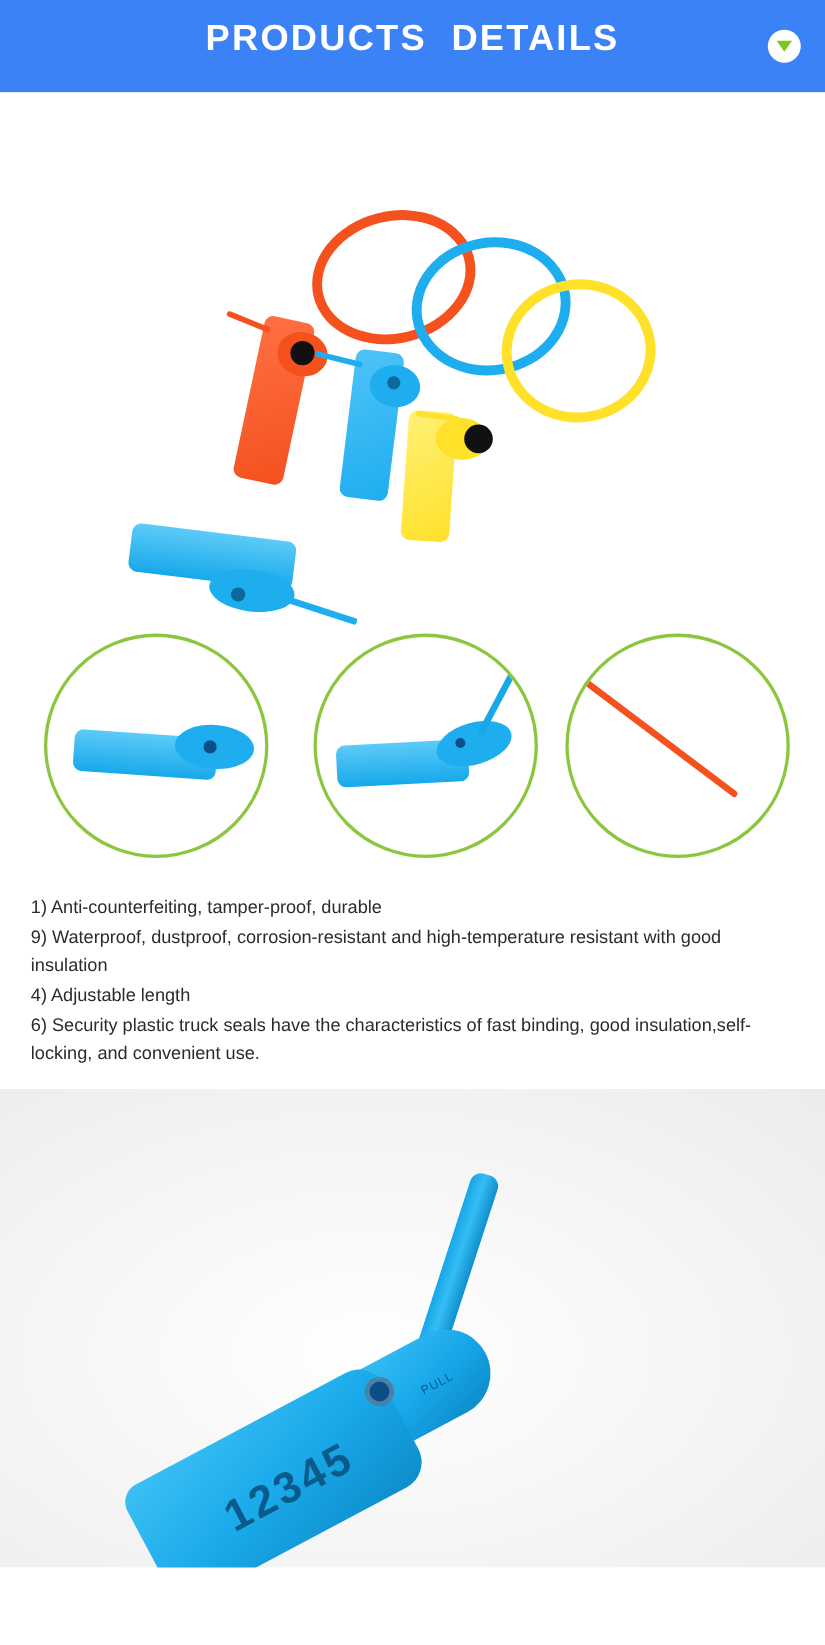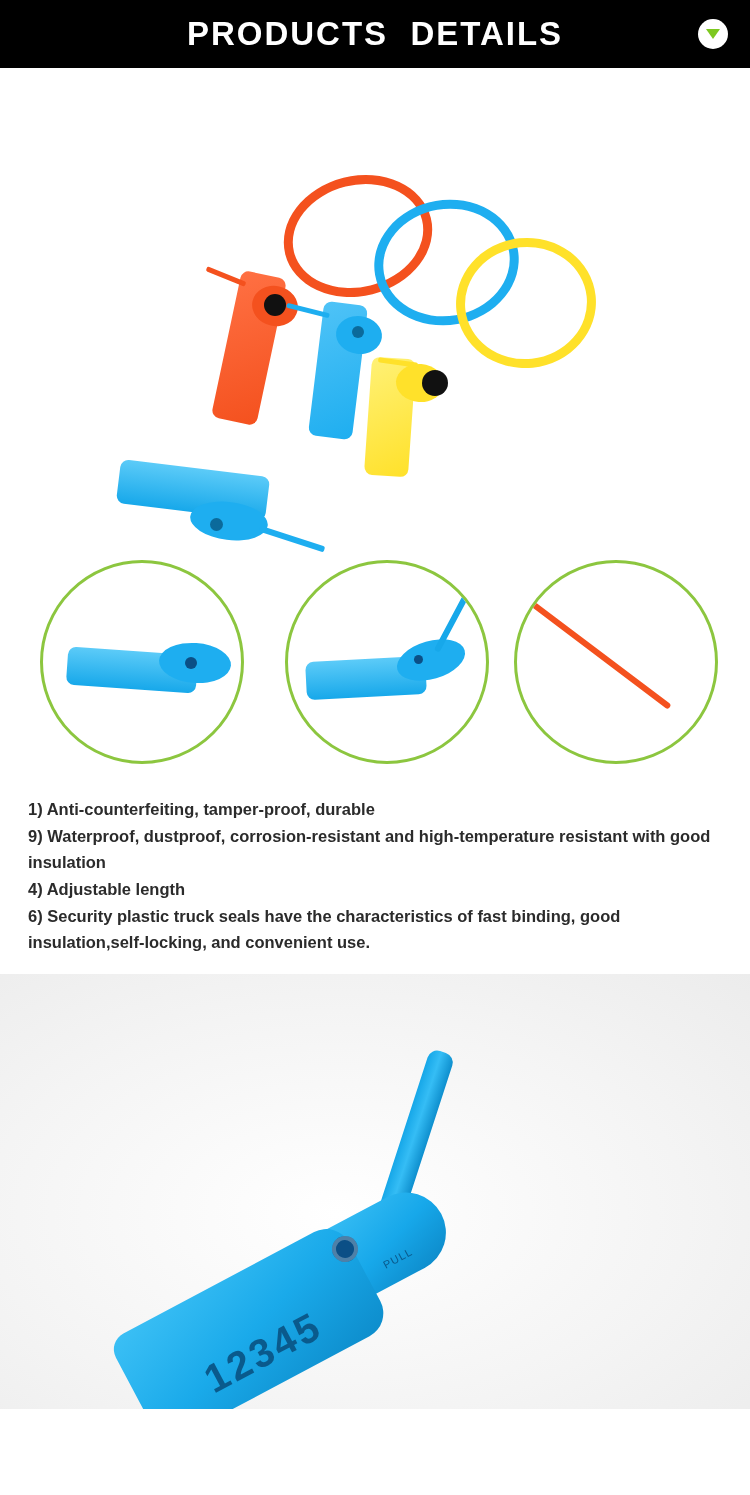--- a/index.html
+++ b/index.html
@@ -21,10 +21,9 @@
   .section-bar {
     position: relative;
     width: 750px;
-    height: 68px;
-    background: #000000;
+    height: 84px;
+    background: #3b82f6;
     display: flex;
-    align-items: center;
     justify-content: center;
   }
   .section-bar .title {

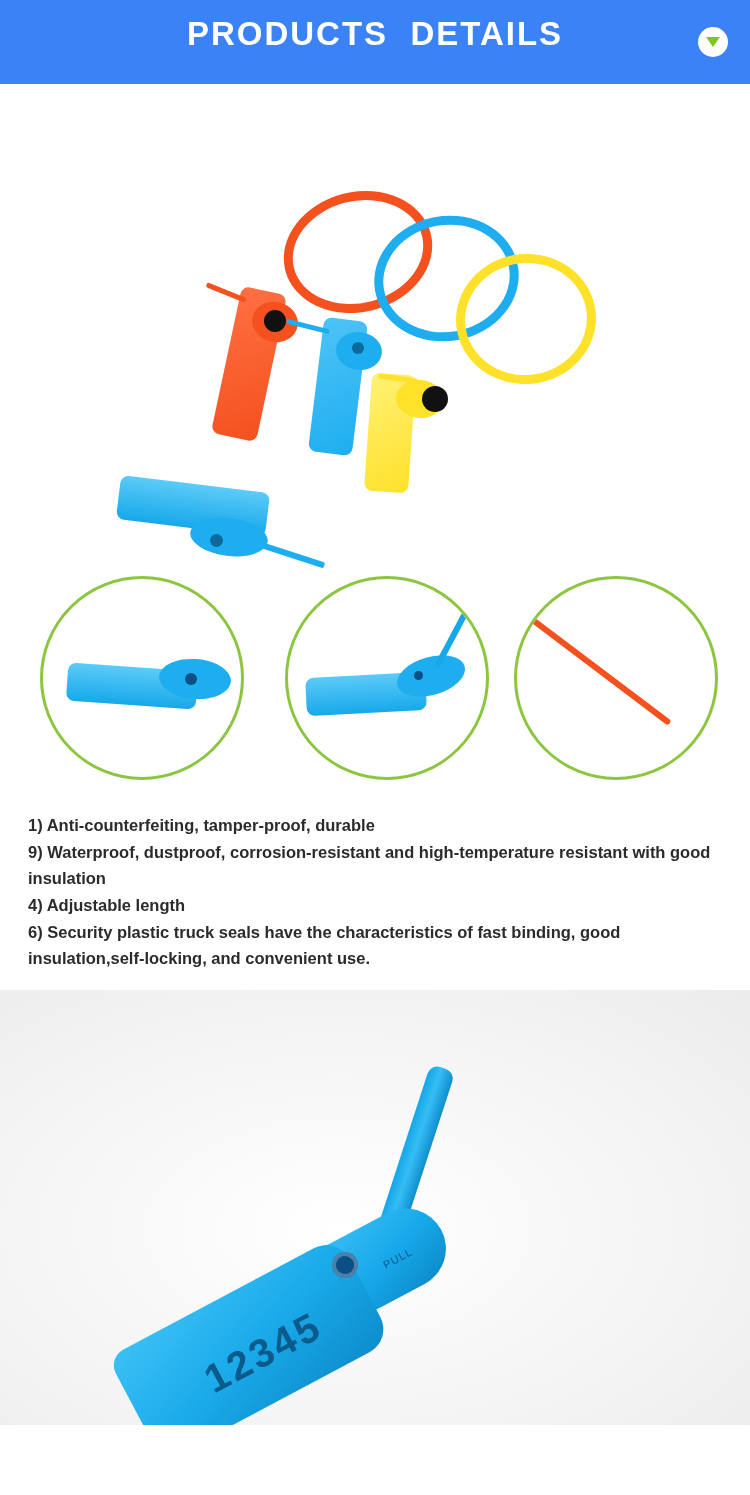--- a/index.html
+++ b/index.html
@@ -107,7 +107,6 @@
     color: #2b2b2b;
     font-size: 16.5px;
     line-height: 26px;
-    font-weight: bold;
   }
   .features p { margin: 0 0 1px 0; }
 

